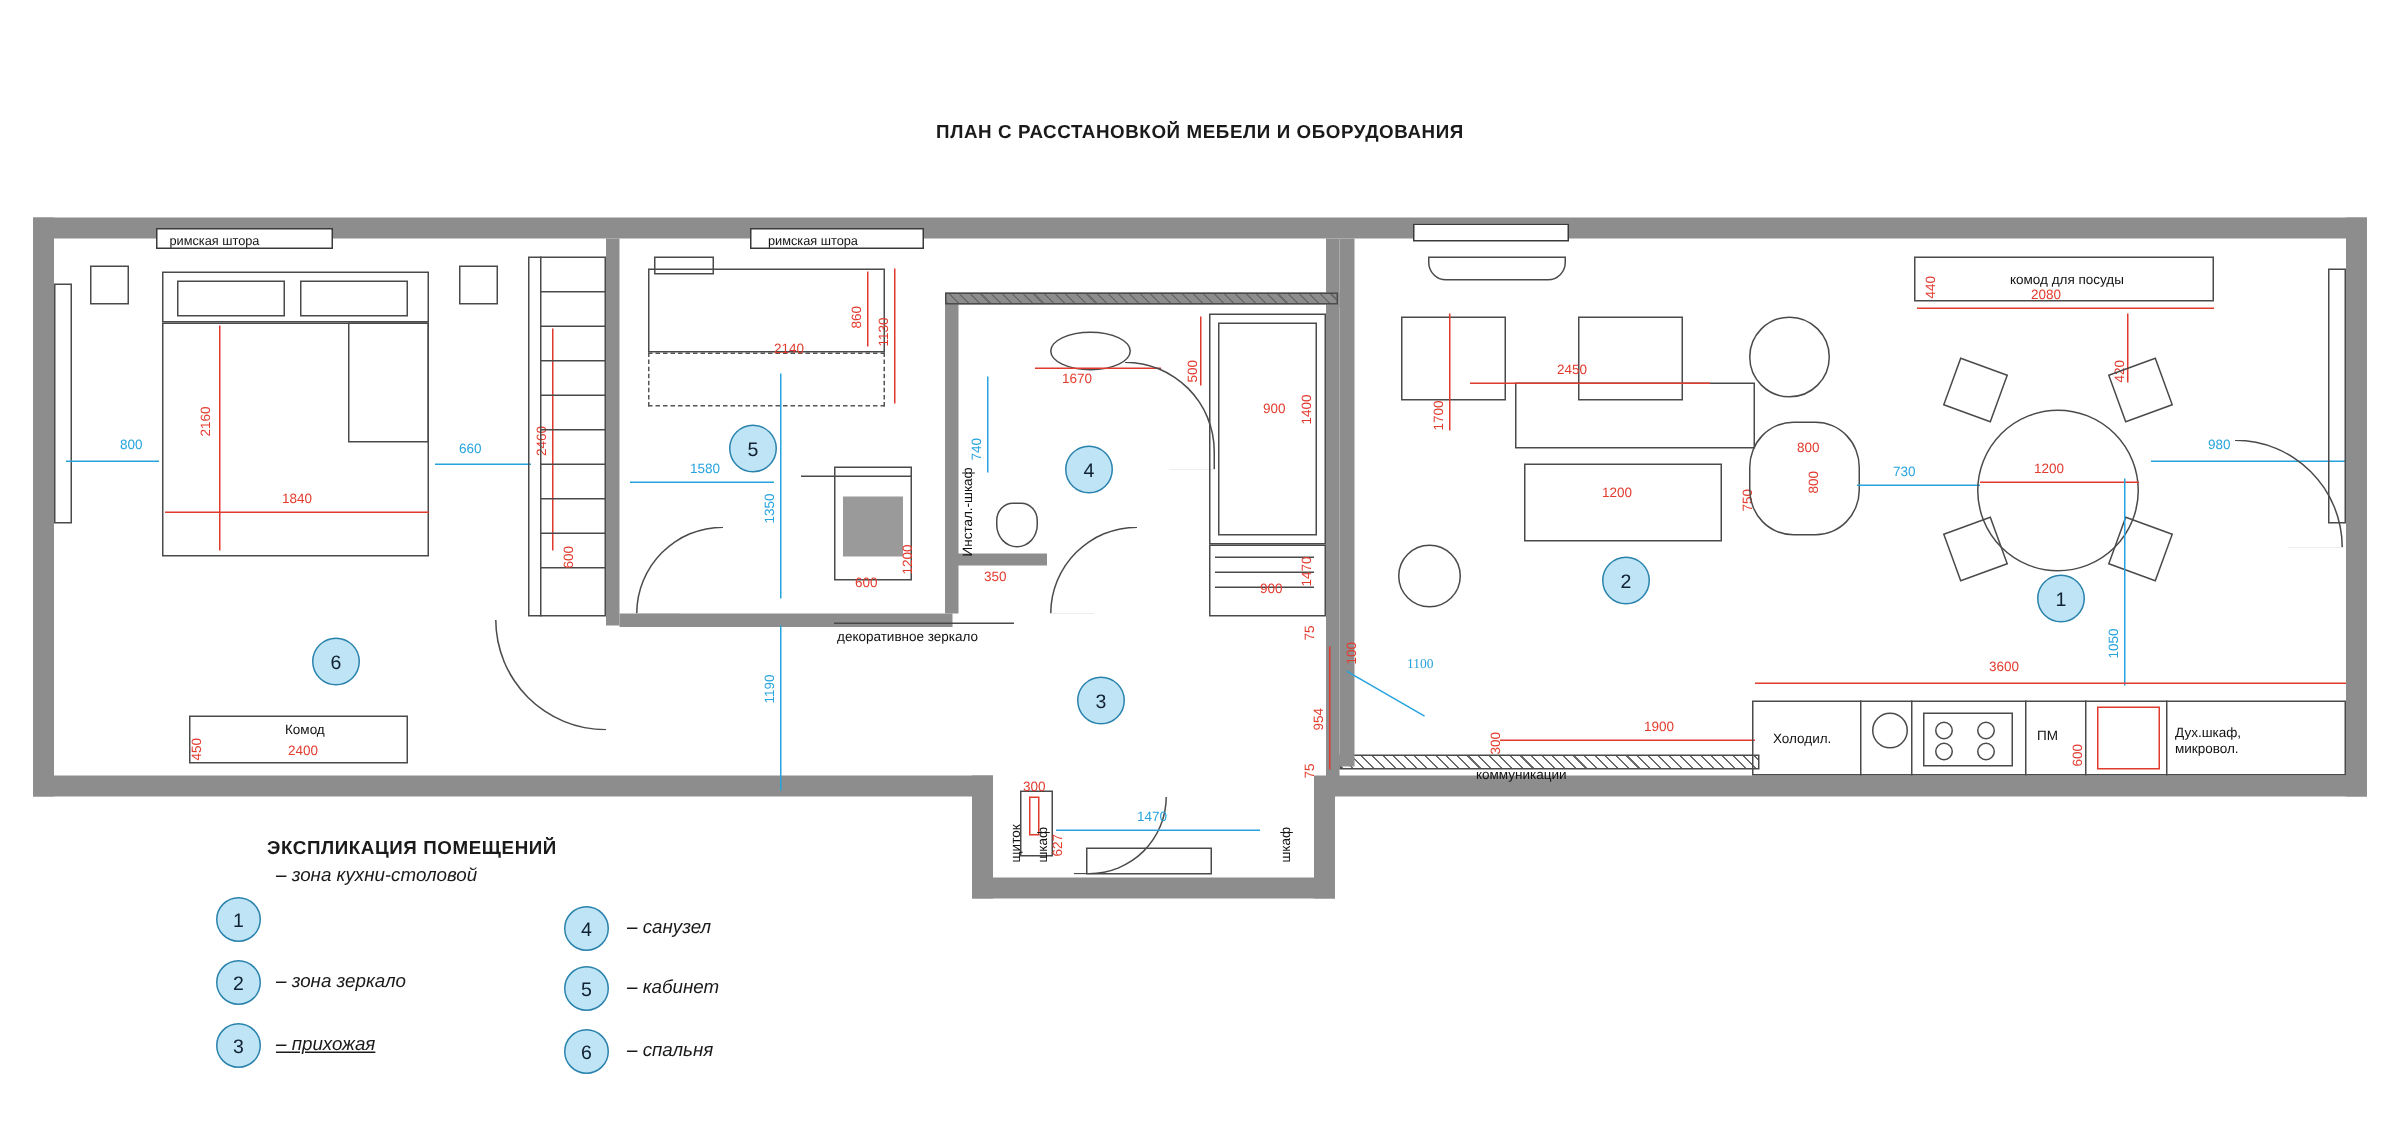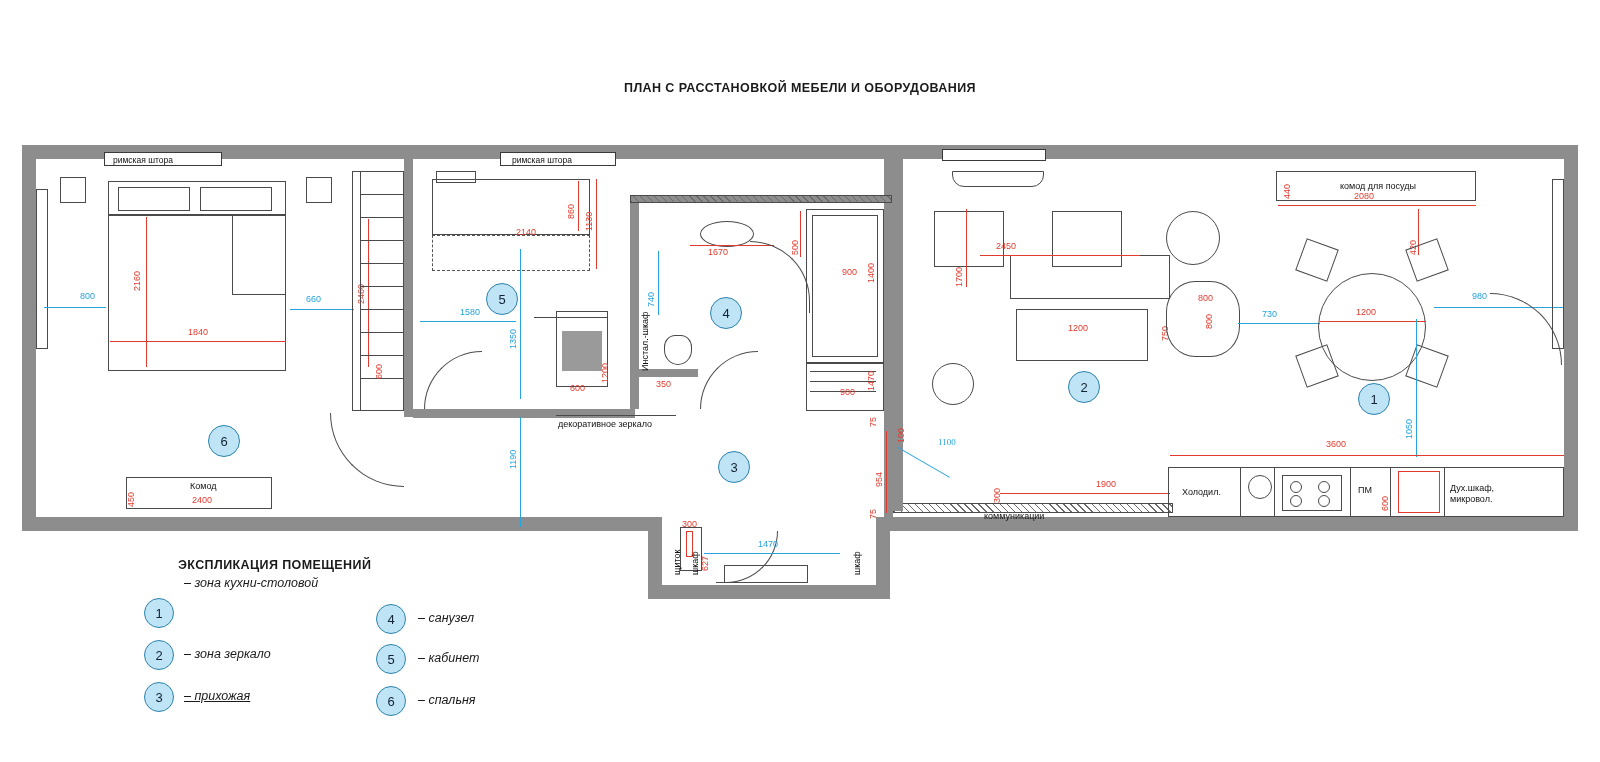--- a/index.html
+++ b/index.html
@@ -199,7 +199,7 @@
   <div class="thin" style="left:1010px;top:236px;width:160px;height:44px;"></div>
   <div class="dimv" style="left:954px;top:268px;">1700</div>
   <div class="rvline" style="left:966px;top:190px;height:78px;"></div>
-  <div class="dim" style="left:996px;top:222px;">2450</div>
+  <div class="dim" style="left:1038px;top:222px;">2450</div>
   <div class="rline" style="left:980px;top:236px;width:160px;"></div>
 
   <div class="thin" style="left:1016px;top:290px;width:132px;height:52px;"></div>

